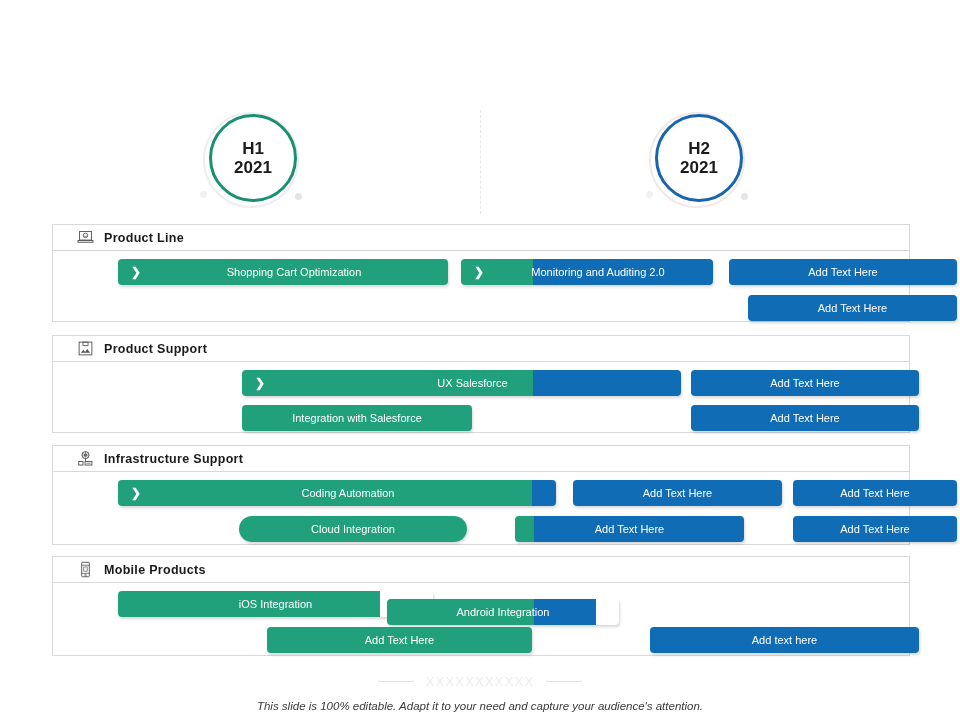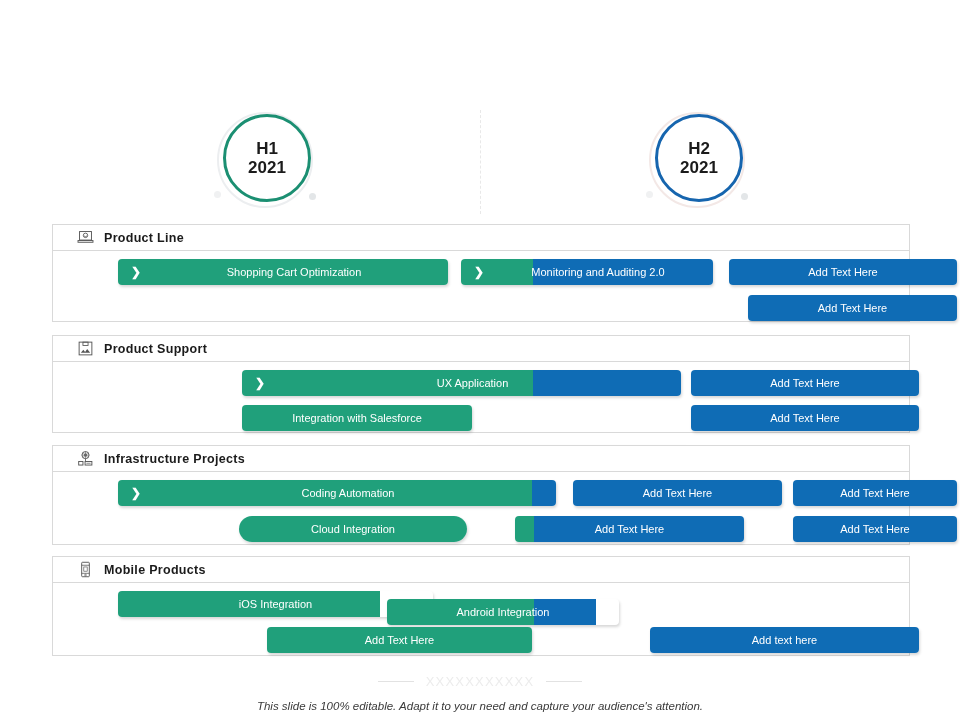--- a/index.html
+++ b/index.html
@@ -46,7 +46,7 @@
     width: 104px;
     height: 104px;
   }
-  #period-h1 { left: 213px; top: 0; }
+  #period-h1 { left: 199px; top: 0; }
   #period-h2 { left: 645px; top: 0; }
 
   .ring-outer {

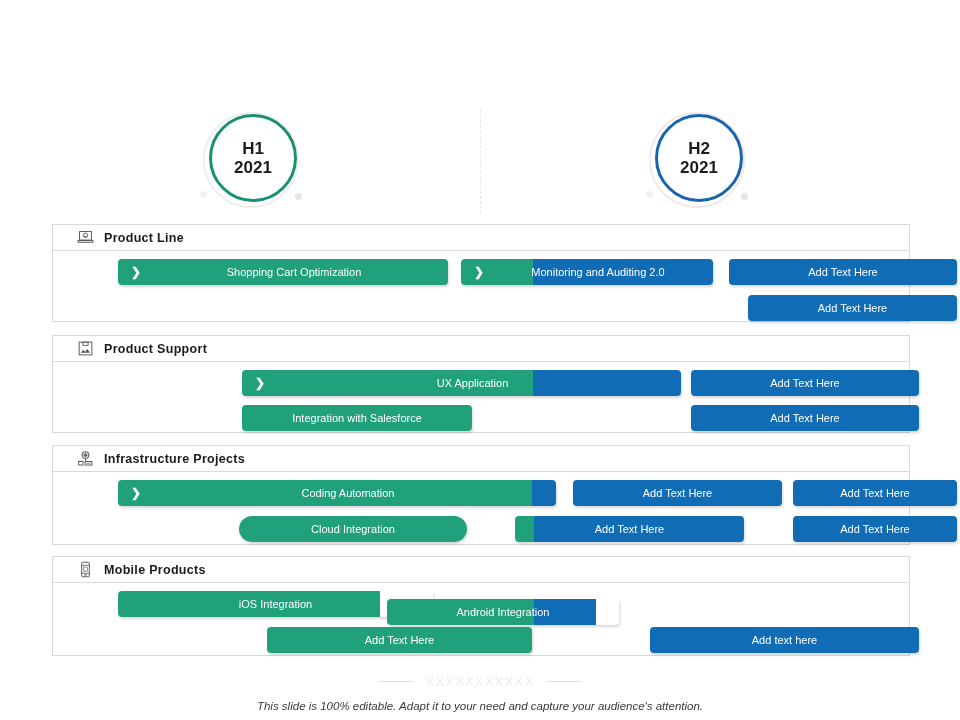--- a/index.html
+++ b/index.html
@@ -292,7 +292,7 @@
           <div class="seg seg-green" style="width: 291px;"></div>
           <div class="seg seg-blue" style="width: 148px;"></div>
           <div class="chev">❯</div>
-          <div class="bar-label">UX Application</div>
+          <div class="bar-label">UX Salesforce</div>
         </div>
         <div class="bar" style="left: 638px; top: 8px; width: 228px;">
           <div class="seg seg-blue" style="width: 228px;"></div>

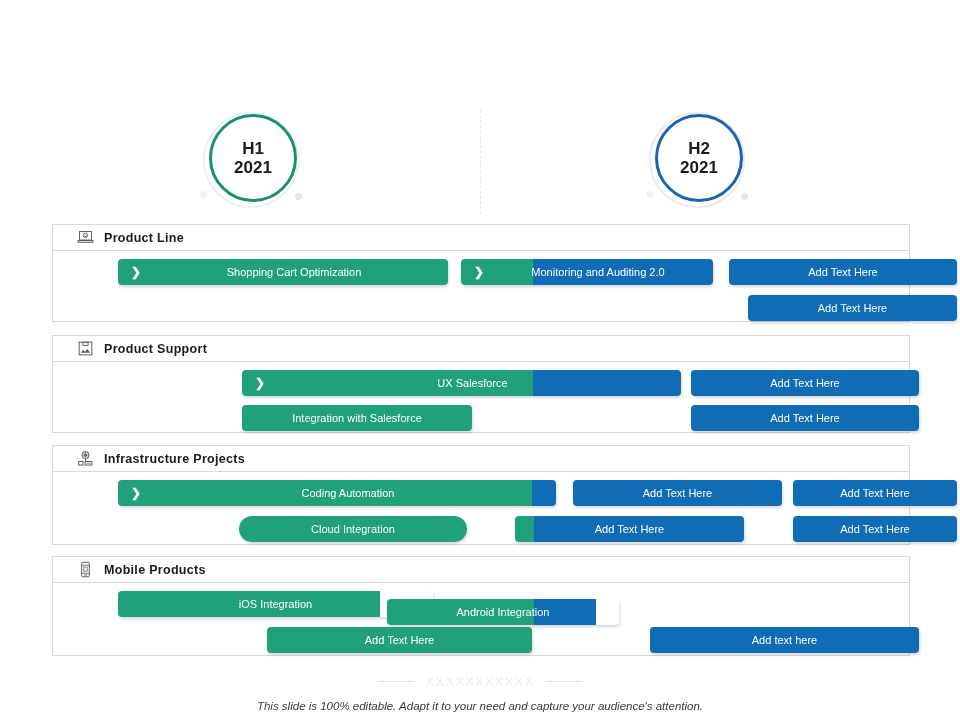--- a/index.html
+++ b/index.html
@@ -325,7 +325,7 @@
         <rect x="9.5" y="13.5" width="8" height="4.2" fill="none" stroke="#555" stroke-width="1.1"></rect>
         <path d="M11 15.6 L16 15.6" stroke="#555" stroke-width="0.8"></path>
       </svg>
-      <div class="section-title">Infrastructure  Projects</div>
+      <div class="section-title">Infrastructure  Support</div>
     </div>
     <div class="section-body">
         <div class="bar has-chev" style="left: 65px; top: 8px; width: 438px;">

